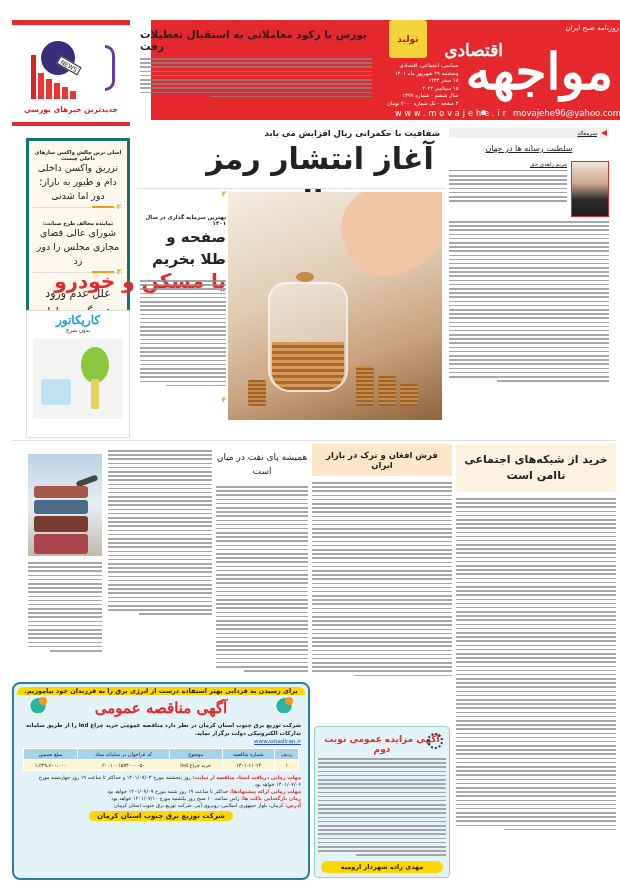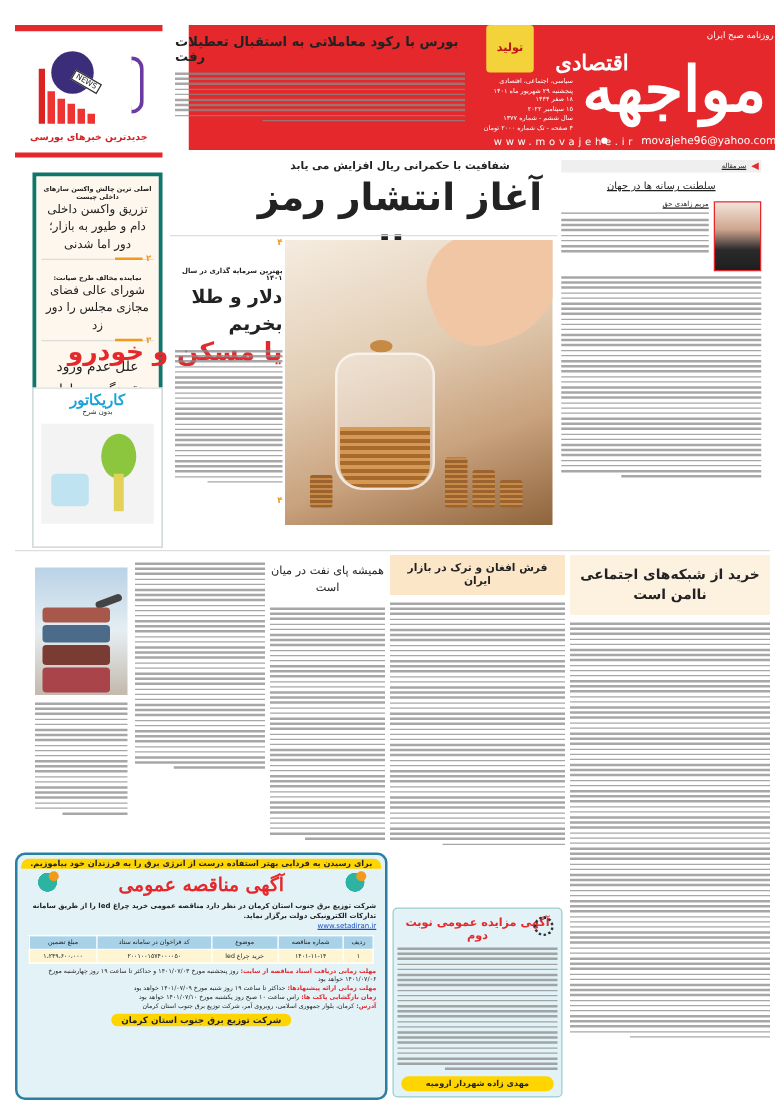--- a/index.html
+++ b/index.html
@@ -38,7 +38,7 @@
 
   
   #headline-area { left: 200px; top: 128px; width: 240px; height: 60px; }
-  #headline-area .kicker { font-size: 8.5px; font-weight: bold; text-align: center; }
+  #headline-area .kicker { font-size: 8.5px; font-weight: bold; }
   #headline-area .main { font-family: "DejaVu Sans", sans-serif; font-size: 30px; font-weight: bold; text-align: center; line-height: 42px; letter-spacing: -1px; }
 
   

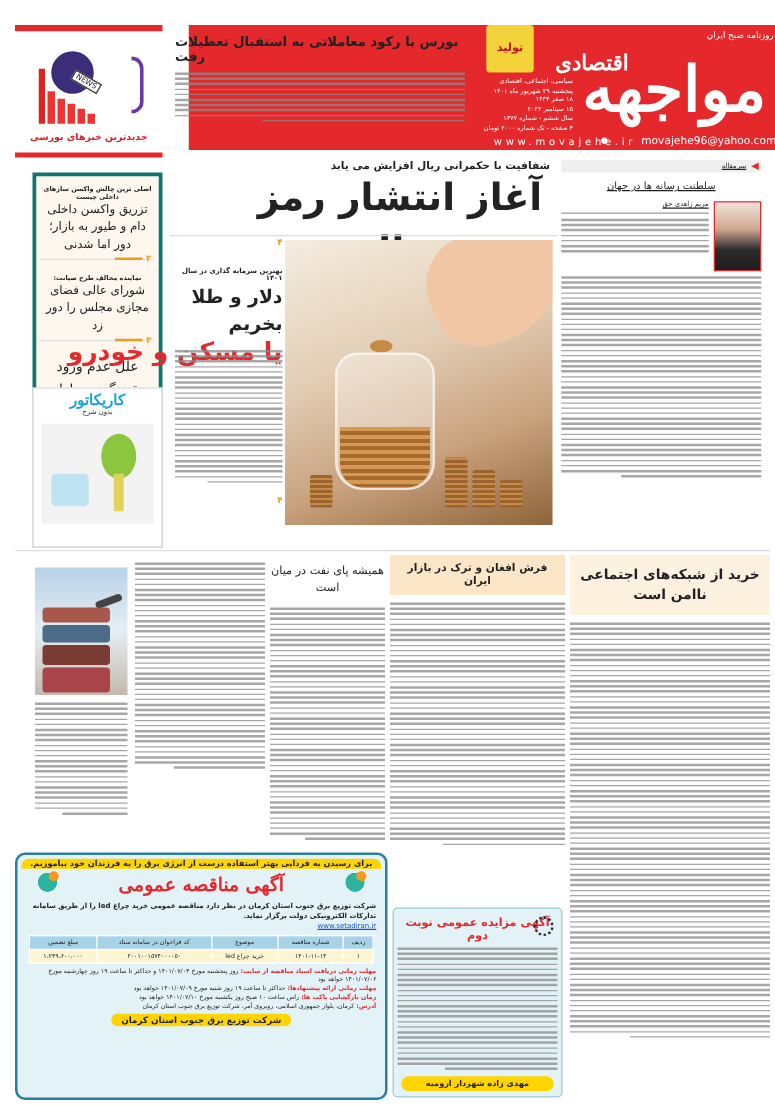--- a/index.html
+++ b/index.html
@@ -273,7 +273,7 @@
 <div id="dollar-story" class="abs">
   <div class="pg">۴</div>
   <div class="kick">بهترین سرمایه گذاری در سال ۱۴۰۱</div>
-  <div class="t1">دلار و طلا بخریم</div>
+  <div class="t1">صفحه و طلا بخریم</div>
   <div class="t2">یا مسکن و خودرو</div>
 </div>
 

